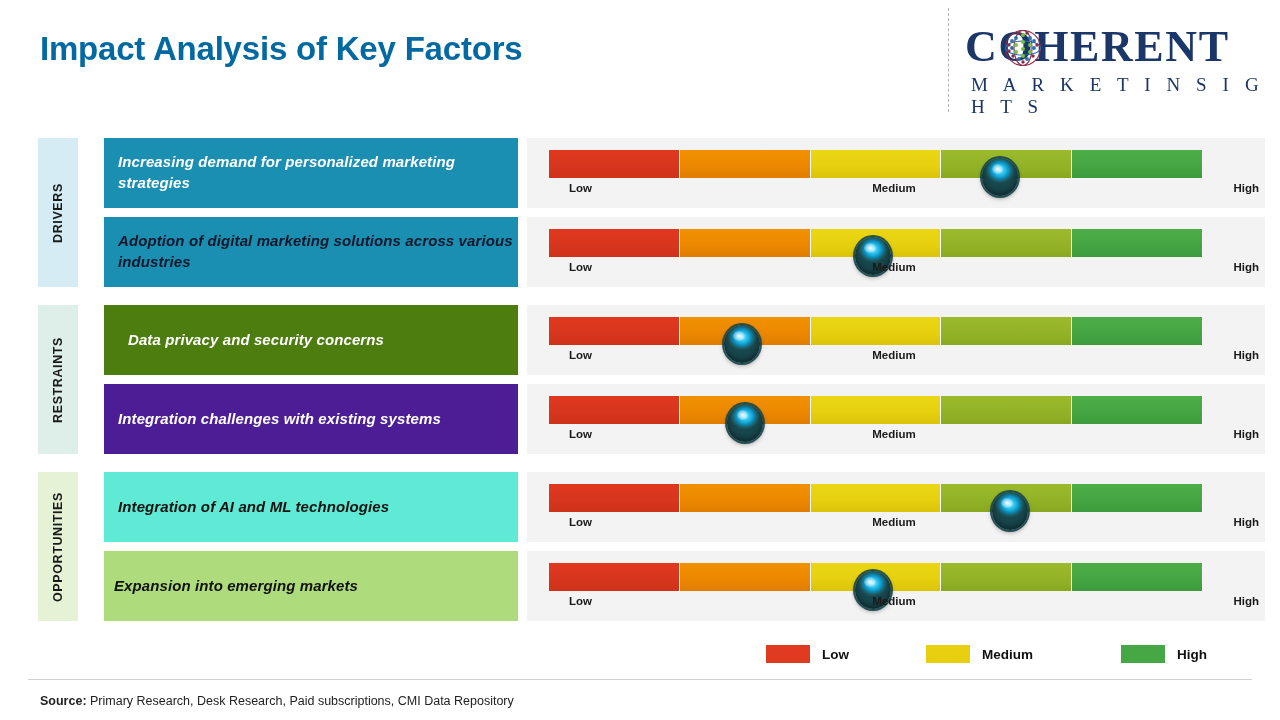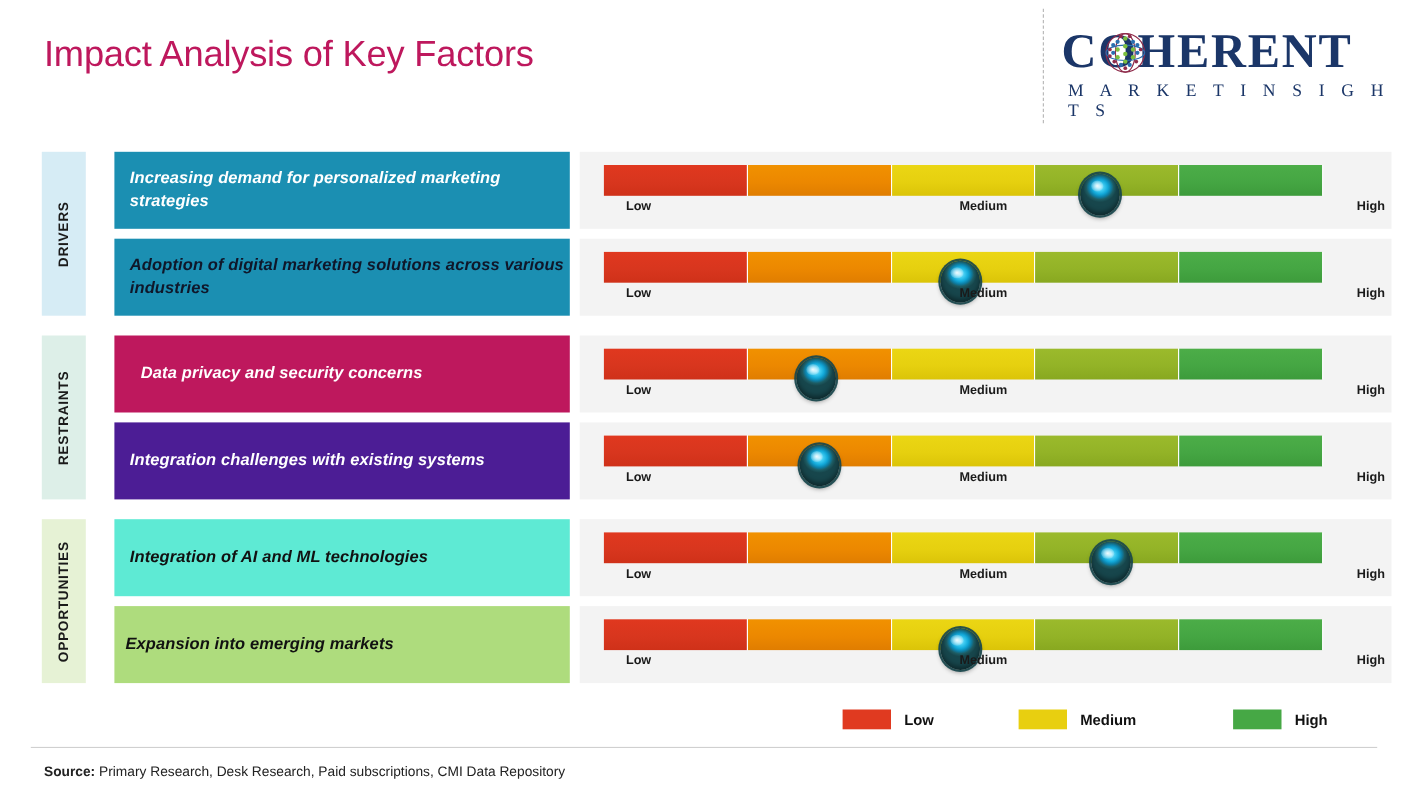--- a/index.html
+++ b/index.html
@@ -15,7 +15,7 @@
   .header { position:absolute; left:0; top:0; width:1280px; height:130px; }
   .title-block { position:absolute; left:40px; top:32px; }
   .title-main {
-    font-size:33px; font-weight:normal; color:#be185d; letter-spacing:-0.2px;
+    font-size:33px; font-weight:bold; color:#0369a1; letter-spacing:-0.2px;
     line-height:1.0; white-space:nowrap;
   }
   .title-sub {

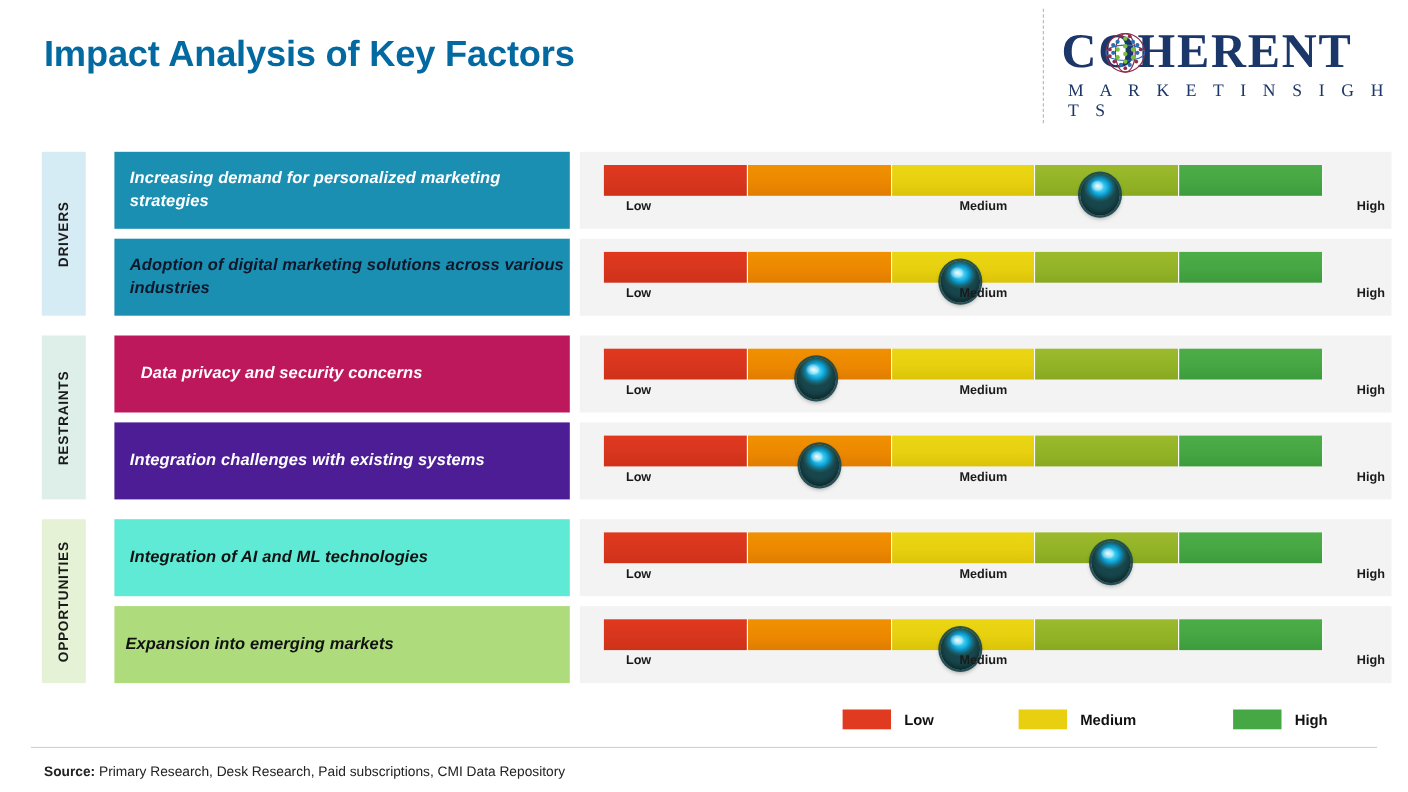--- a/index.html
+++ b/index.html
@@ -43,7 +43,7 @@
   .logo-sub {
     position:absolute; left:6px; top:50px;
     font-family:"Liberation Serif", serif;
-    font-size:16px; color:#1b3668; letter-spacing:5.6px; font-weight:normal;
+    font-size:19px; color:#1b3668; letter-spacing:5.6px; font-weight:normal;
   }
 
   

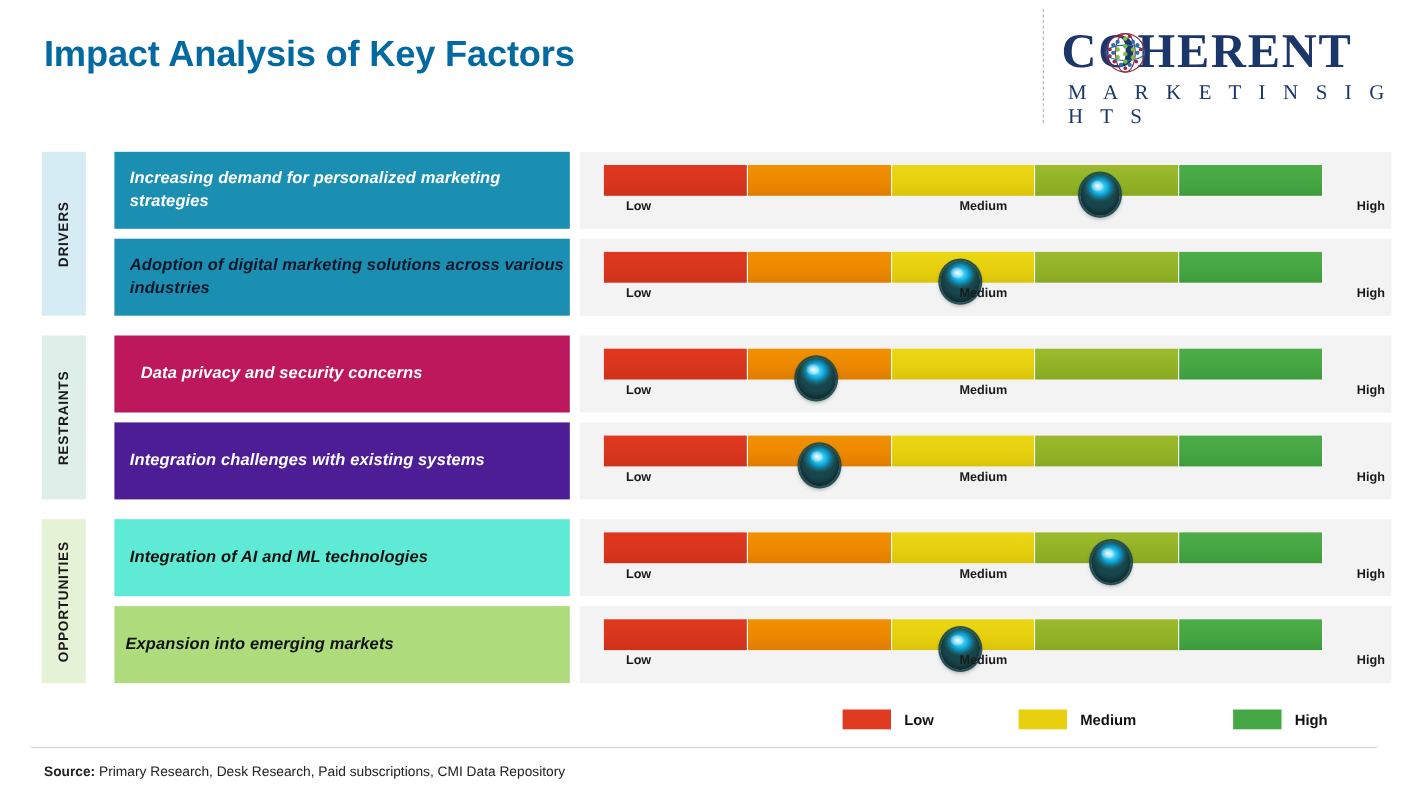--- a/index.html
+++ b/index.html
@@ -239,7 +239,7 @@
         <span>RESTRAINTS</span>
       </div>
       <div class="row" style="top: 167px;">
-        <div class="factor" style="background: #be185d; padding-left: 24px;">
+        <div class="factor" style="background: #4d7c0f; padding-left: 24px;">
           <div class="factor-text" style="color: rgb(255, 255, 255);">Data privacy and security concerns</div>
         </div>
         <div class="gauge-wrap">

